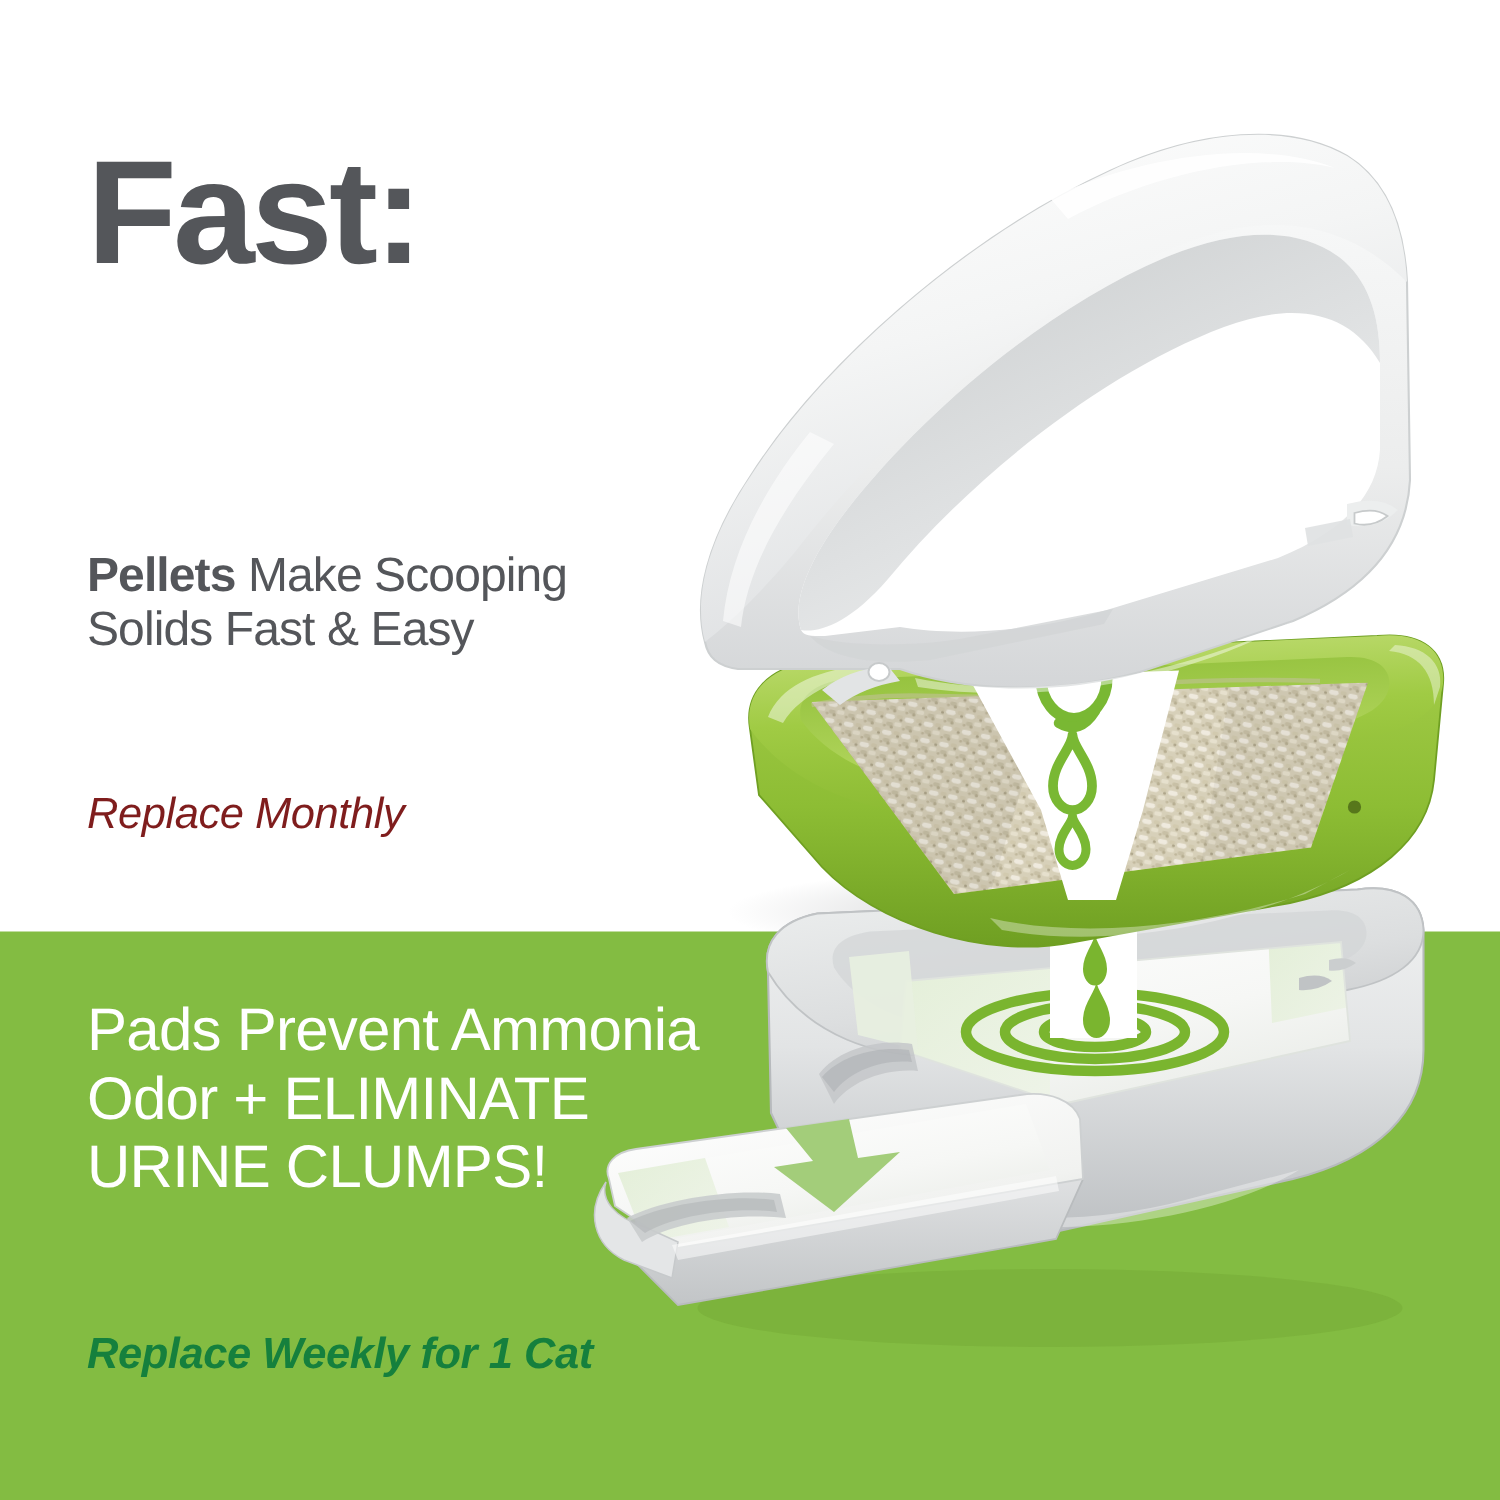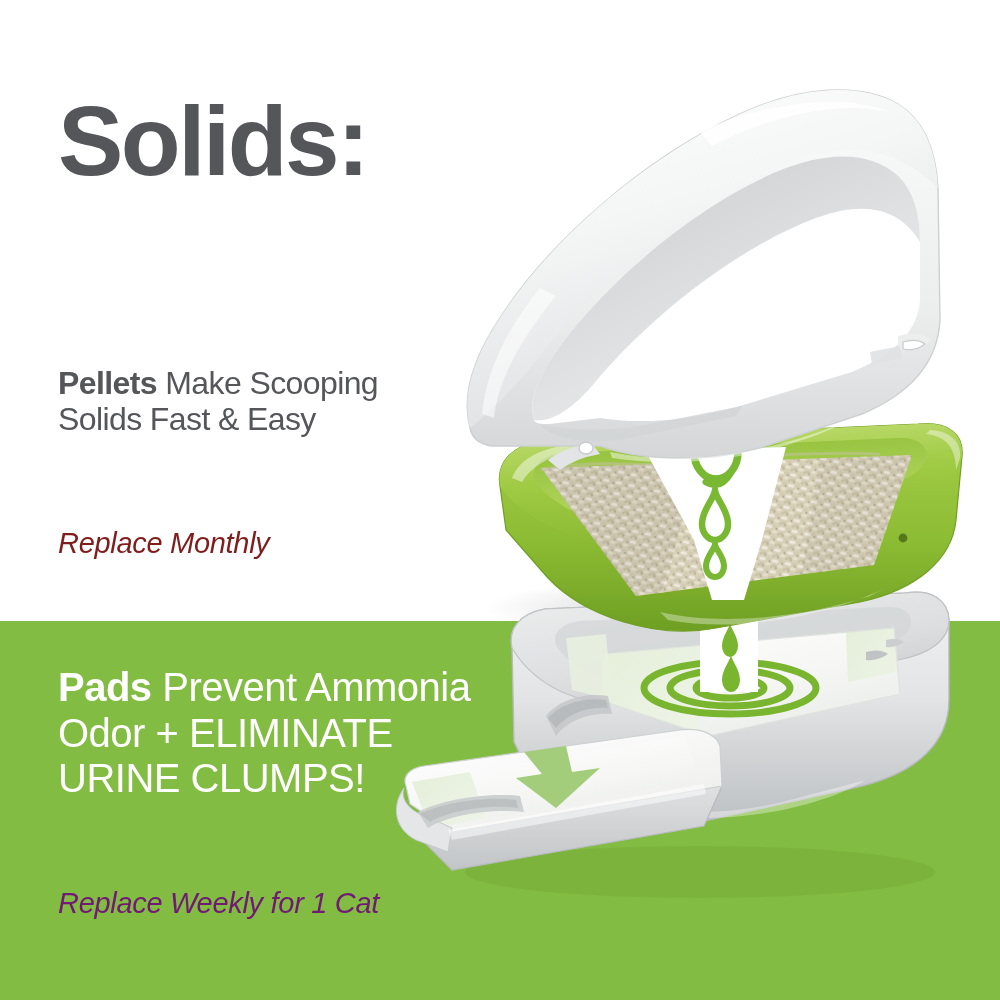--- a/index.html
+++ b/index.html
@@ -387,7 +387,7 @@
   <div class="txt-layer">
 
     <div class="headline">
-      <span class="l2">Solids:</span>
+      <span class="l2">Fast:</span>
     </div>
 
     <div class="para-a">

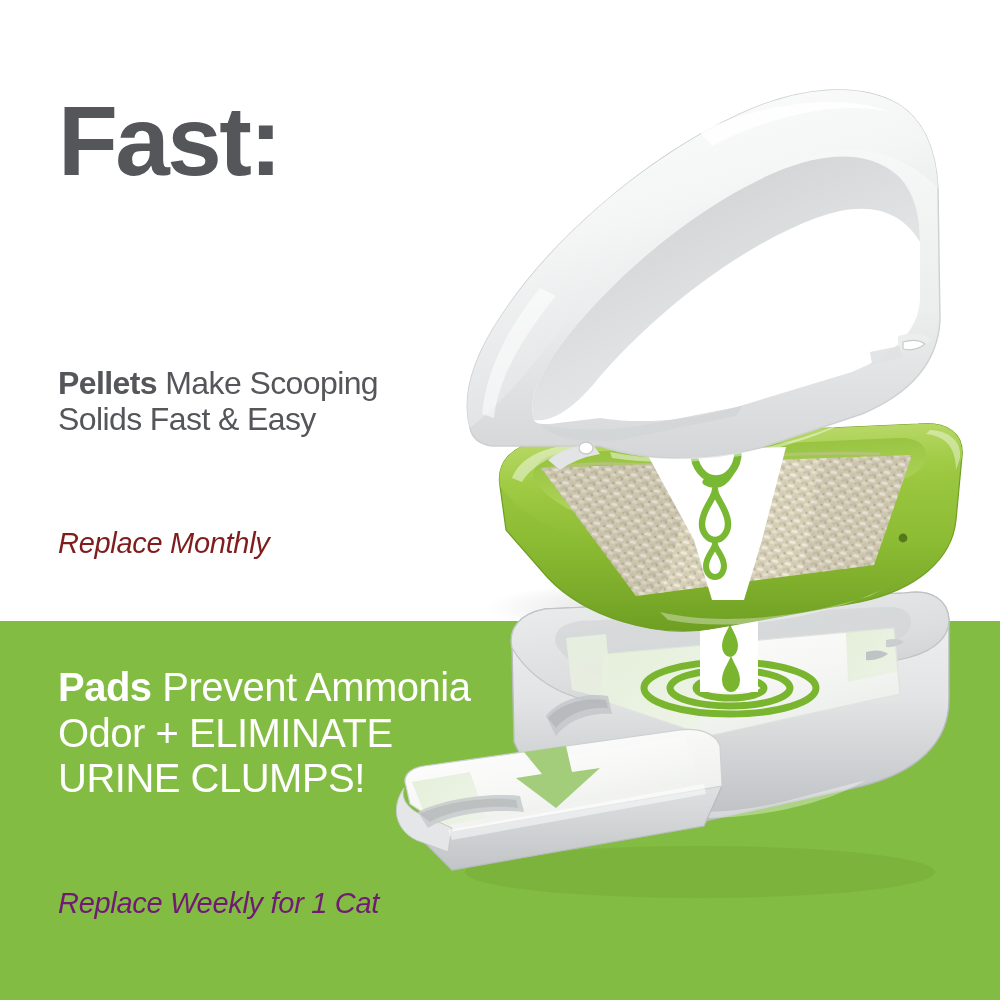--- a/index.html
+++ b/index.html
@@ -39,7 +39,7 @@
     position:absolute;left:58px;top:665px;width:420px;
     font-size:40px;line-height:1.14;color:#ffffff;font-weight:400;letter-spacing:-0.5px;
   }
-  .para-b b{font-weight:700;}
+  .para-b b{font-weight:400;}
   .sub-b{
     position:absolute;left:58px;top:887px;width:470px;
     font-size:29px;font-style:italic;color:#701a75;font-weight:400;letter-spacing:-0.3px;

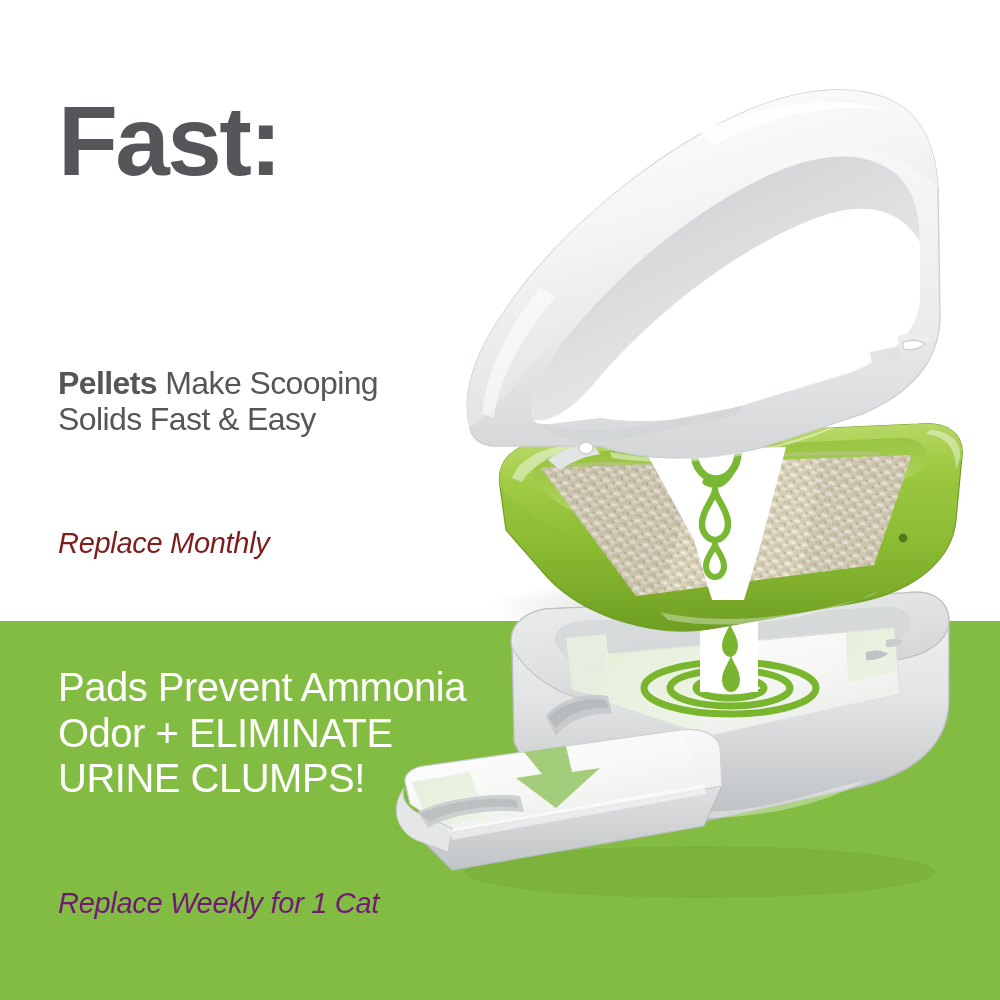--- a/index.html
+++ b/index.html
@@ -42,7 +42,7 @@
   .para-b b{font-weight:400;}
   .sub-b{
     position:absolute;left:58px;top:887px;width:470px;
-    font-size:29px;font-style:italic;color:#701a75;font-weight:400;letter-spacing:-0.3px;
+    font-size:29px;font-style:italic;color:#15803d;font-weight:700;letter-spacing:-0.3px;
   }
 
   

